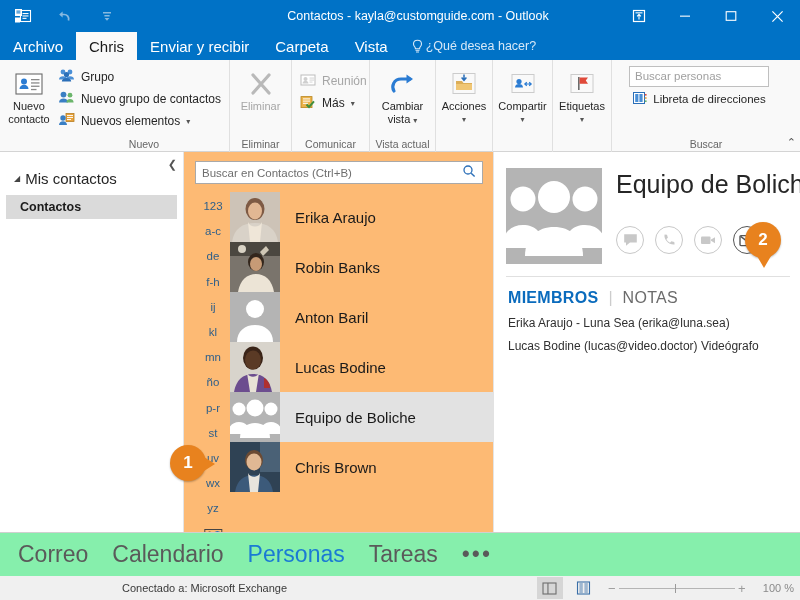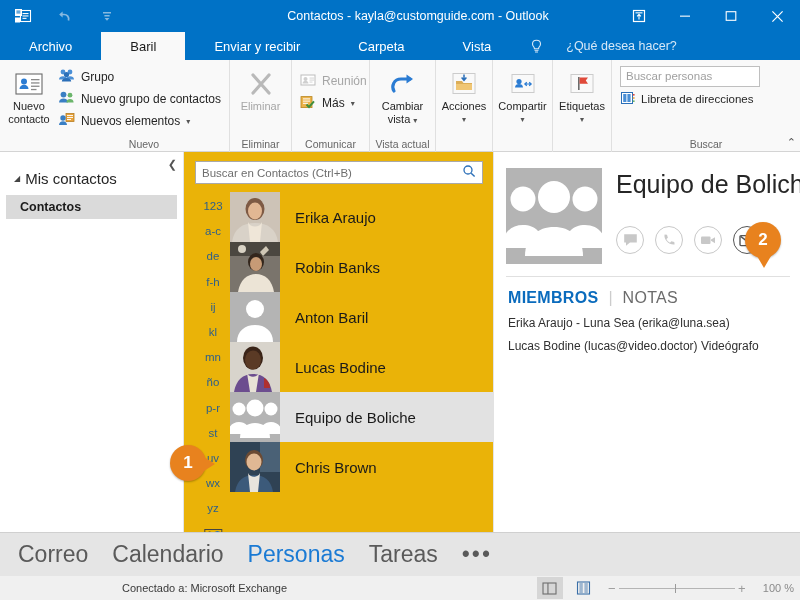--- a/index.html
+++ b/index.html
@@ -53,9 +53,9 @@
     display: flex; align-items: flex-end;
   }
   .tab {
-    height: 28px; padding: 0 29px;
+    height: 28px; padding: 0 13px;
     display: flex; align-items: center;
-    color: #ffffff; font-size: 13px; white-space: nowrap; text-align: center;
+    color: #ffffff; font-size: 15px; white-space: nowrap; text-align: center;
   }
   .tab.active { background: #f9f9f9; color: #1a1a1a; }
   .tellme {

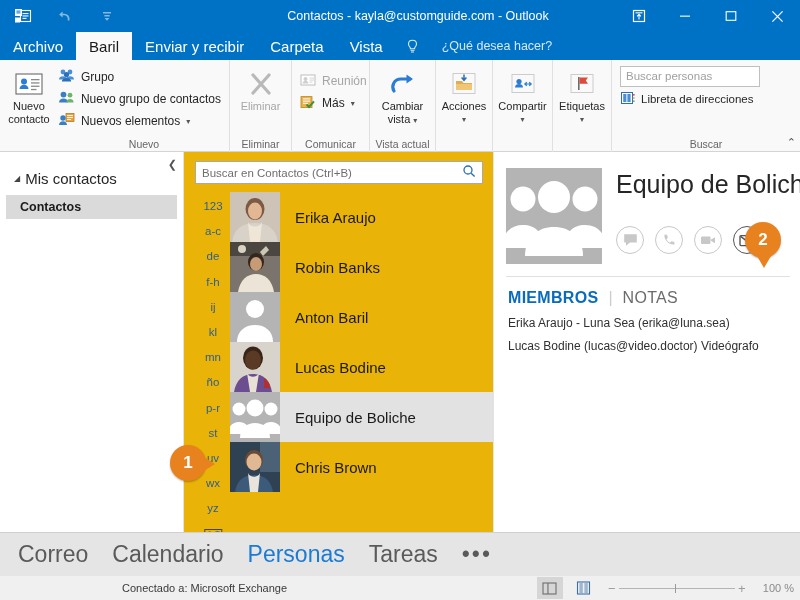--- a/index.html
+++ b/index.html
@@ -351,7 +351,7 @@
 
   <div class="tabbar">
     <div class="tab">Archivo</div>
-    <div class="tab active">Baril</div>
+    <div class="tab active">Chris</div>
     <div class="tab">Enviar y recibir</div>
     <div class="tab">Carpeta</div>
     <div class="tab">Vista</div>

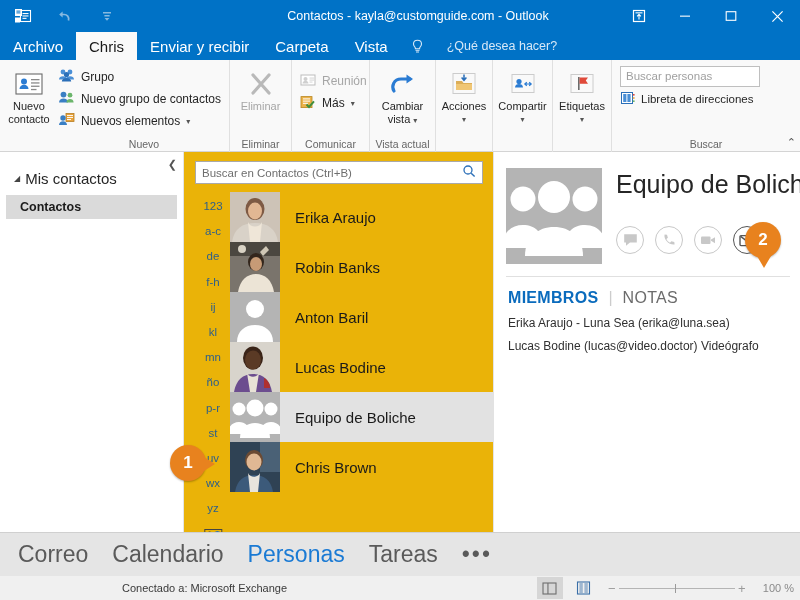--- a/index.html
+++ b/index.html
@@ -59,7 +59,7 @@
   }
   .tab.active { background: #f9f9f9; color: #1a1a1a; }
   .tellme {
-    display: flex; align-items: center; gap: 23px;
+    display: flex; align-items: center; gap: 2px;
     padding: 0 10px; height: 28px;
     color: #d6e8f7; font-size: 12.5px;
   }

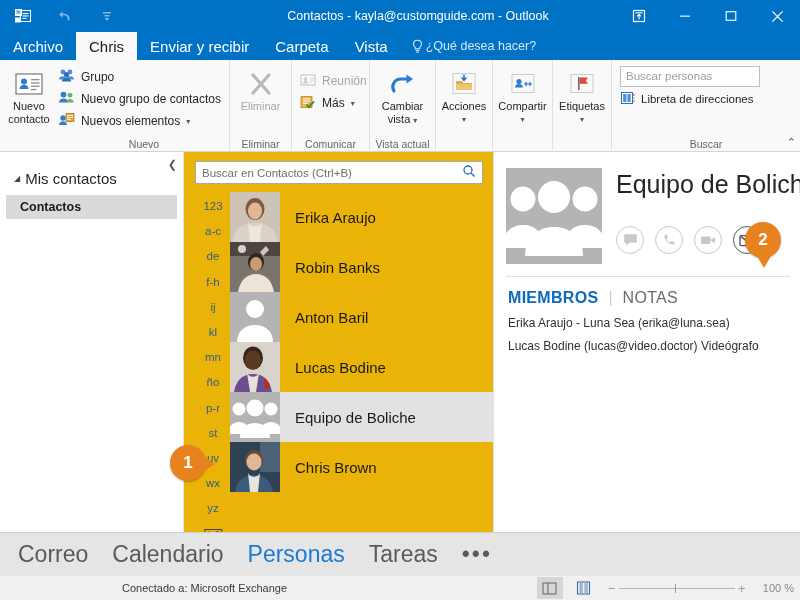--- a/index.html
+++ b/index.html
@@ -100,7 +100,7 @@
   .smallcol { display: flex; flex-direction: column; padding-top: 2px; }
   .caret { font-size: 8px; color: #555; }
 
-  .searchgroup-body { display: flex; flex-direction: column; padding: 6px 22px 0 8px; gap: 4px; }
+  .searchgroup-body { display: flex; flex-direction: column; padding: 6px 22px 0 8px; gap: 4px; align-items: center; }
   .ppl-search {
     width: 140px; height: 21px;
     border: 1px solid #bfbfbf; background: #ffffff;

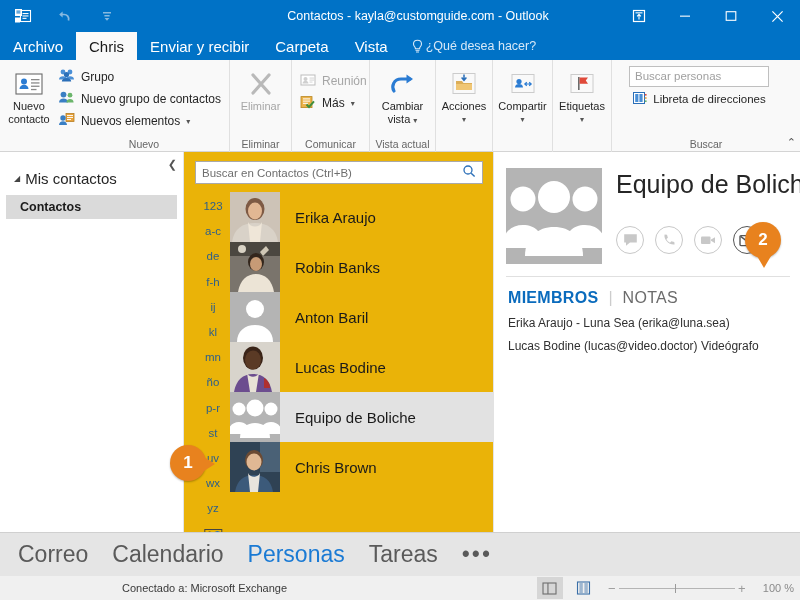--- a/index.html
+++ b/index.html
@@ -153,7 +153,7 @@
     width: 310px; height: 380px;
     position: relative;
     border-right: 1px solid #e4e4e4;
-    background: #eab308;
+    background: #fdba74;
   }
   .searchbar {
     margin: 9px 10px 0 11px;

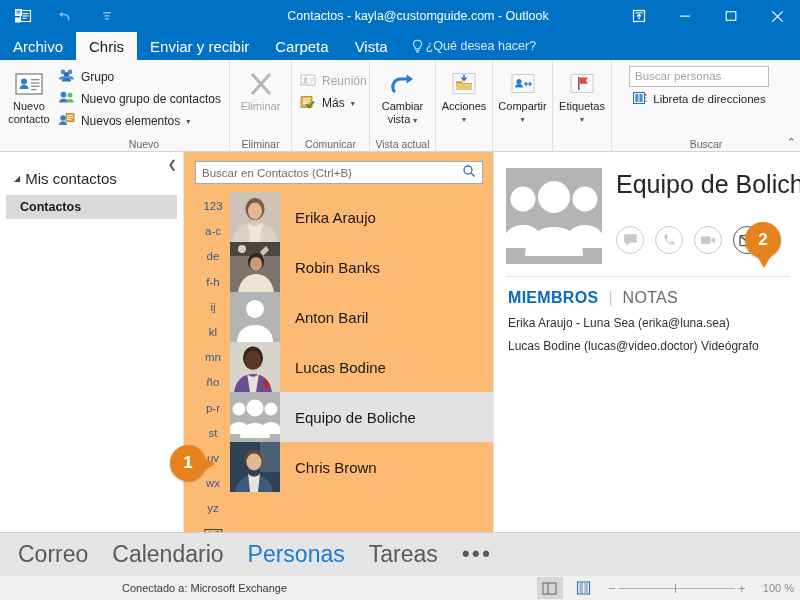--- a/index.html
+++ b/index.html
@@ -230,7 +230,7 @@
   
   .navbar {
     position: absolute; left: 0; top: 532px; width: 800px; height: 44px;
-    background: #e5e5e5;
+    background: #86efac;
     border-top: 1px solid #d0d0d0;
     display: flex; align-items: center;
     padding-left: 18px; gap: 24px;

